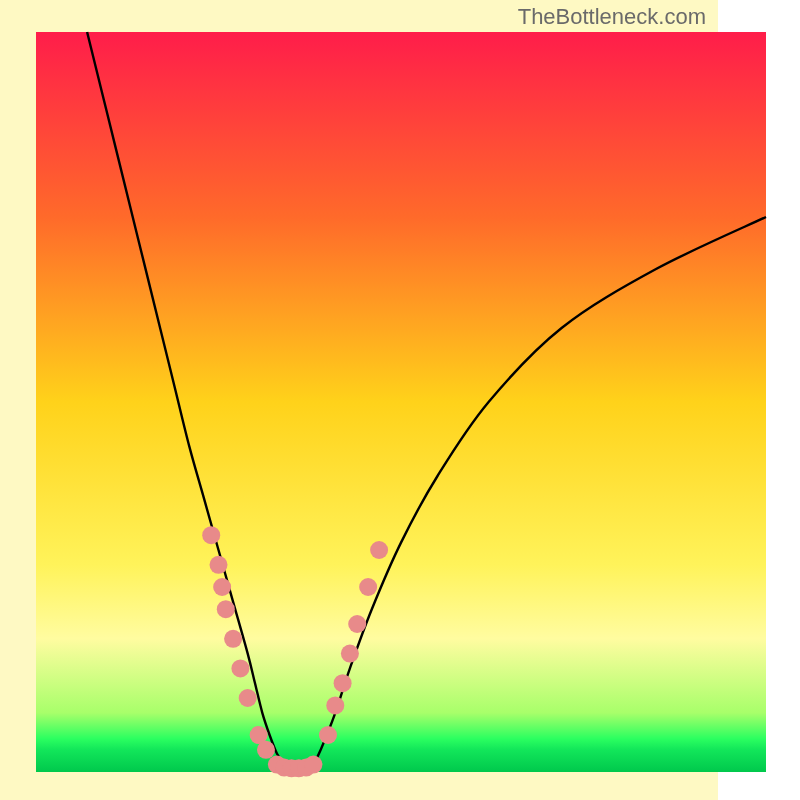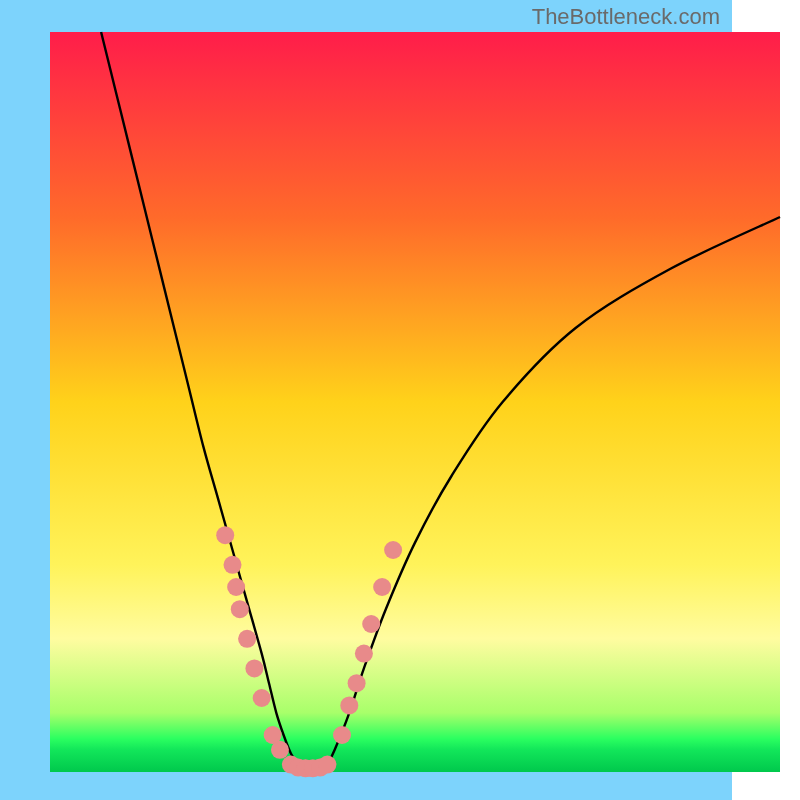--- a/index.html
+++ b/index.html
@@ -14,8 +14,7 @@
     position: relative;
     width: 718px;
     height: 800px;
-    background: #7dd3fc;
-    padding-left: 14px;
+    background: #fef9c3;
   }
   .watermark {
     position: absolute;

